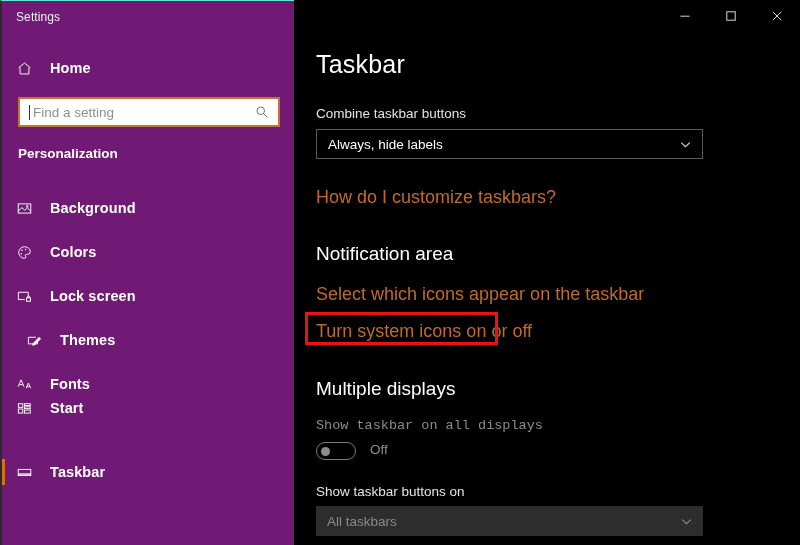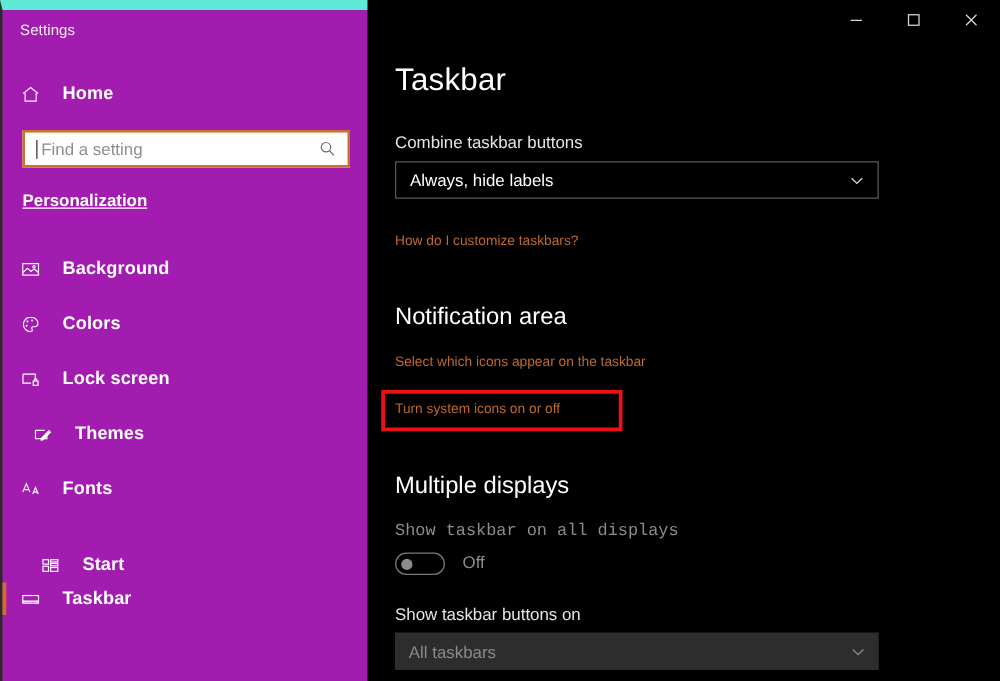--- a/index.html
+++ b/index.html
@@ -29,10 +29,10 @@
     top: 0;
     width: 338px;
     height: 545px;
-    background: #a21caf;
+    background: #701a75;
     box-sizing: border-box;
     border-left: 2px solid #2a2a2a;
-    border-top: 8px solid #5eead4;
+    border-top: 1px solid #5eead4;
   }
   #app-title {
     position: absolute;

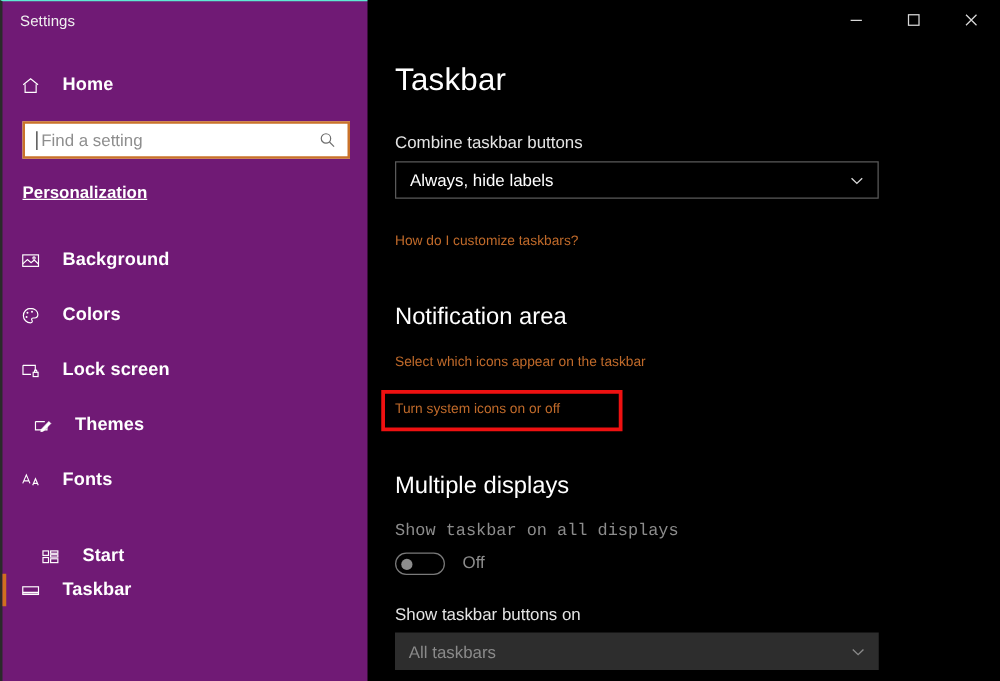--- a/index.html
+++ b/index.html
@@ -111,7 +111,6 @@
     font-size: 13.5px;
     font-weight: bold;
     color: #ffffff;
-    text-decoration: underline;
   }
 
   .sel-bar {

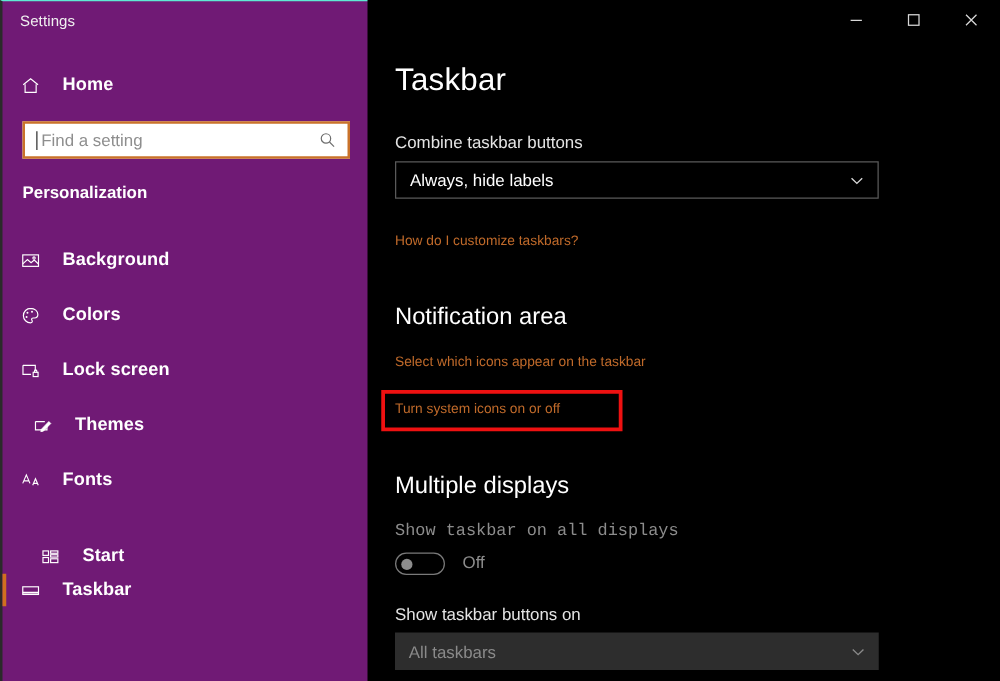--- a/index.html
+++ b/index.html
@@ -170,7 +170,7 @@
   .link {
     position: absolute;
     left: 22px;
-    font-size: 11px;
+    font-size: 18px;
     color: #c06a2a;
     cursor: pointer;
   }

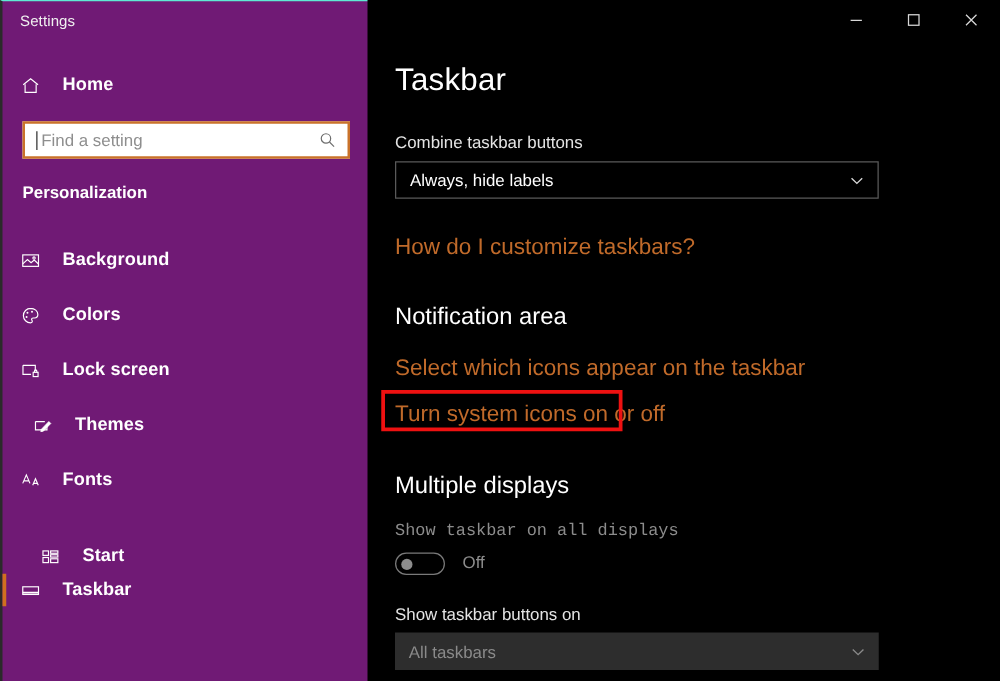--- a/index.html
+++ b/index.html
@@ -331,7 +331,7 @@
       <span class="nav-label">Fonts</span>
     </div>
 
-    <div class="nav-row" style="top:427px;padding-left:16px;">
+    <div class="nav-row" style="top:390px;">
       <span class="nav-icon">
         <svg width="17" height="17" viewBox="0 0 20 20" fill="none" stroke="currentColor" stroke-width="1.1">
           <rect x="2.8" y="4.4" width="5.2" height="4.2"></rect>

